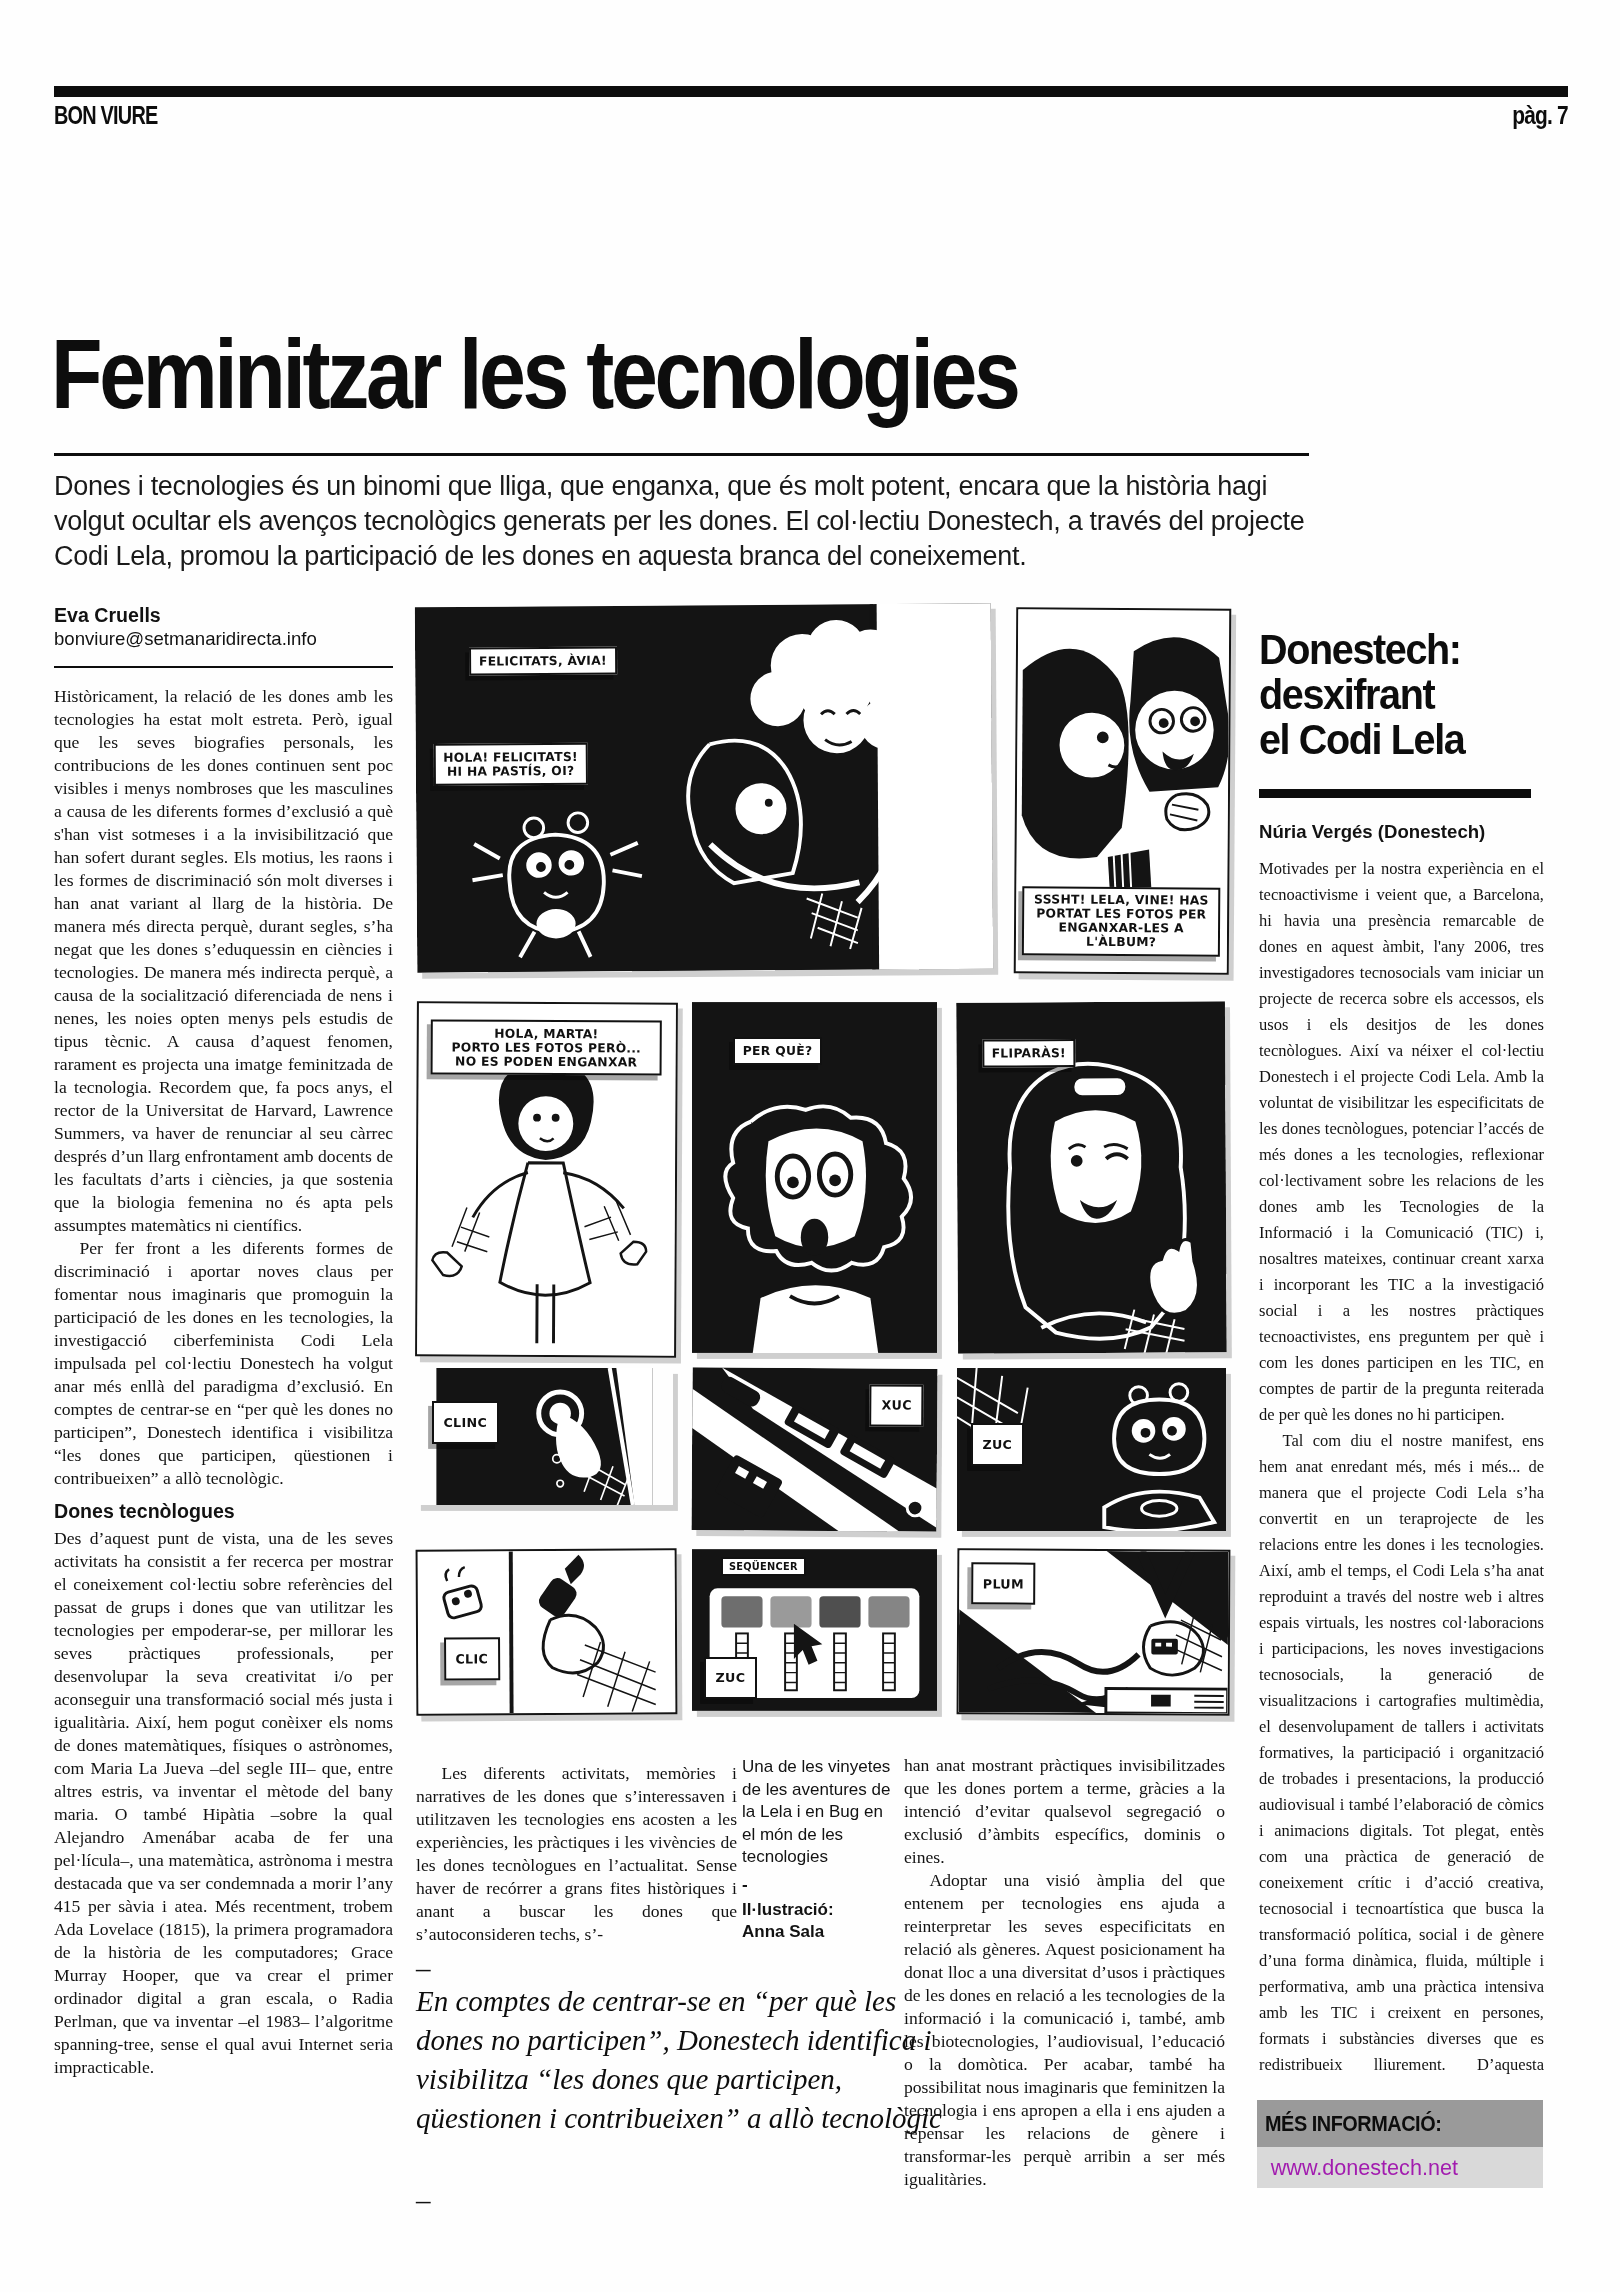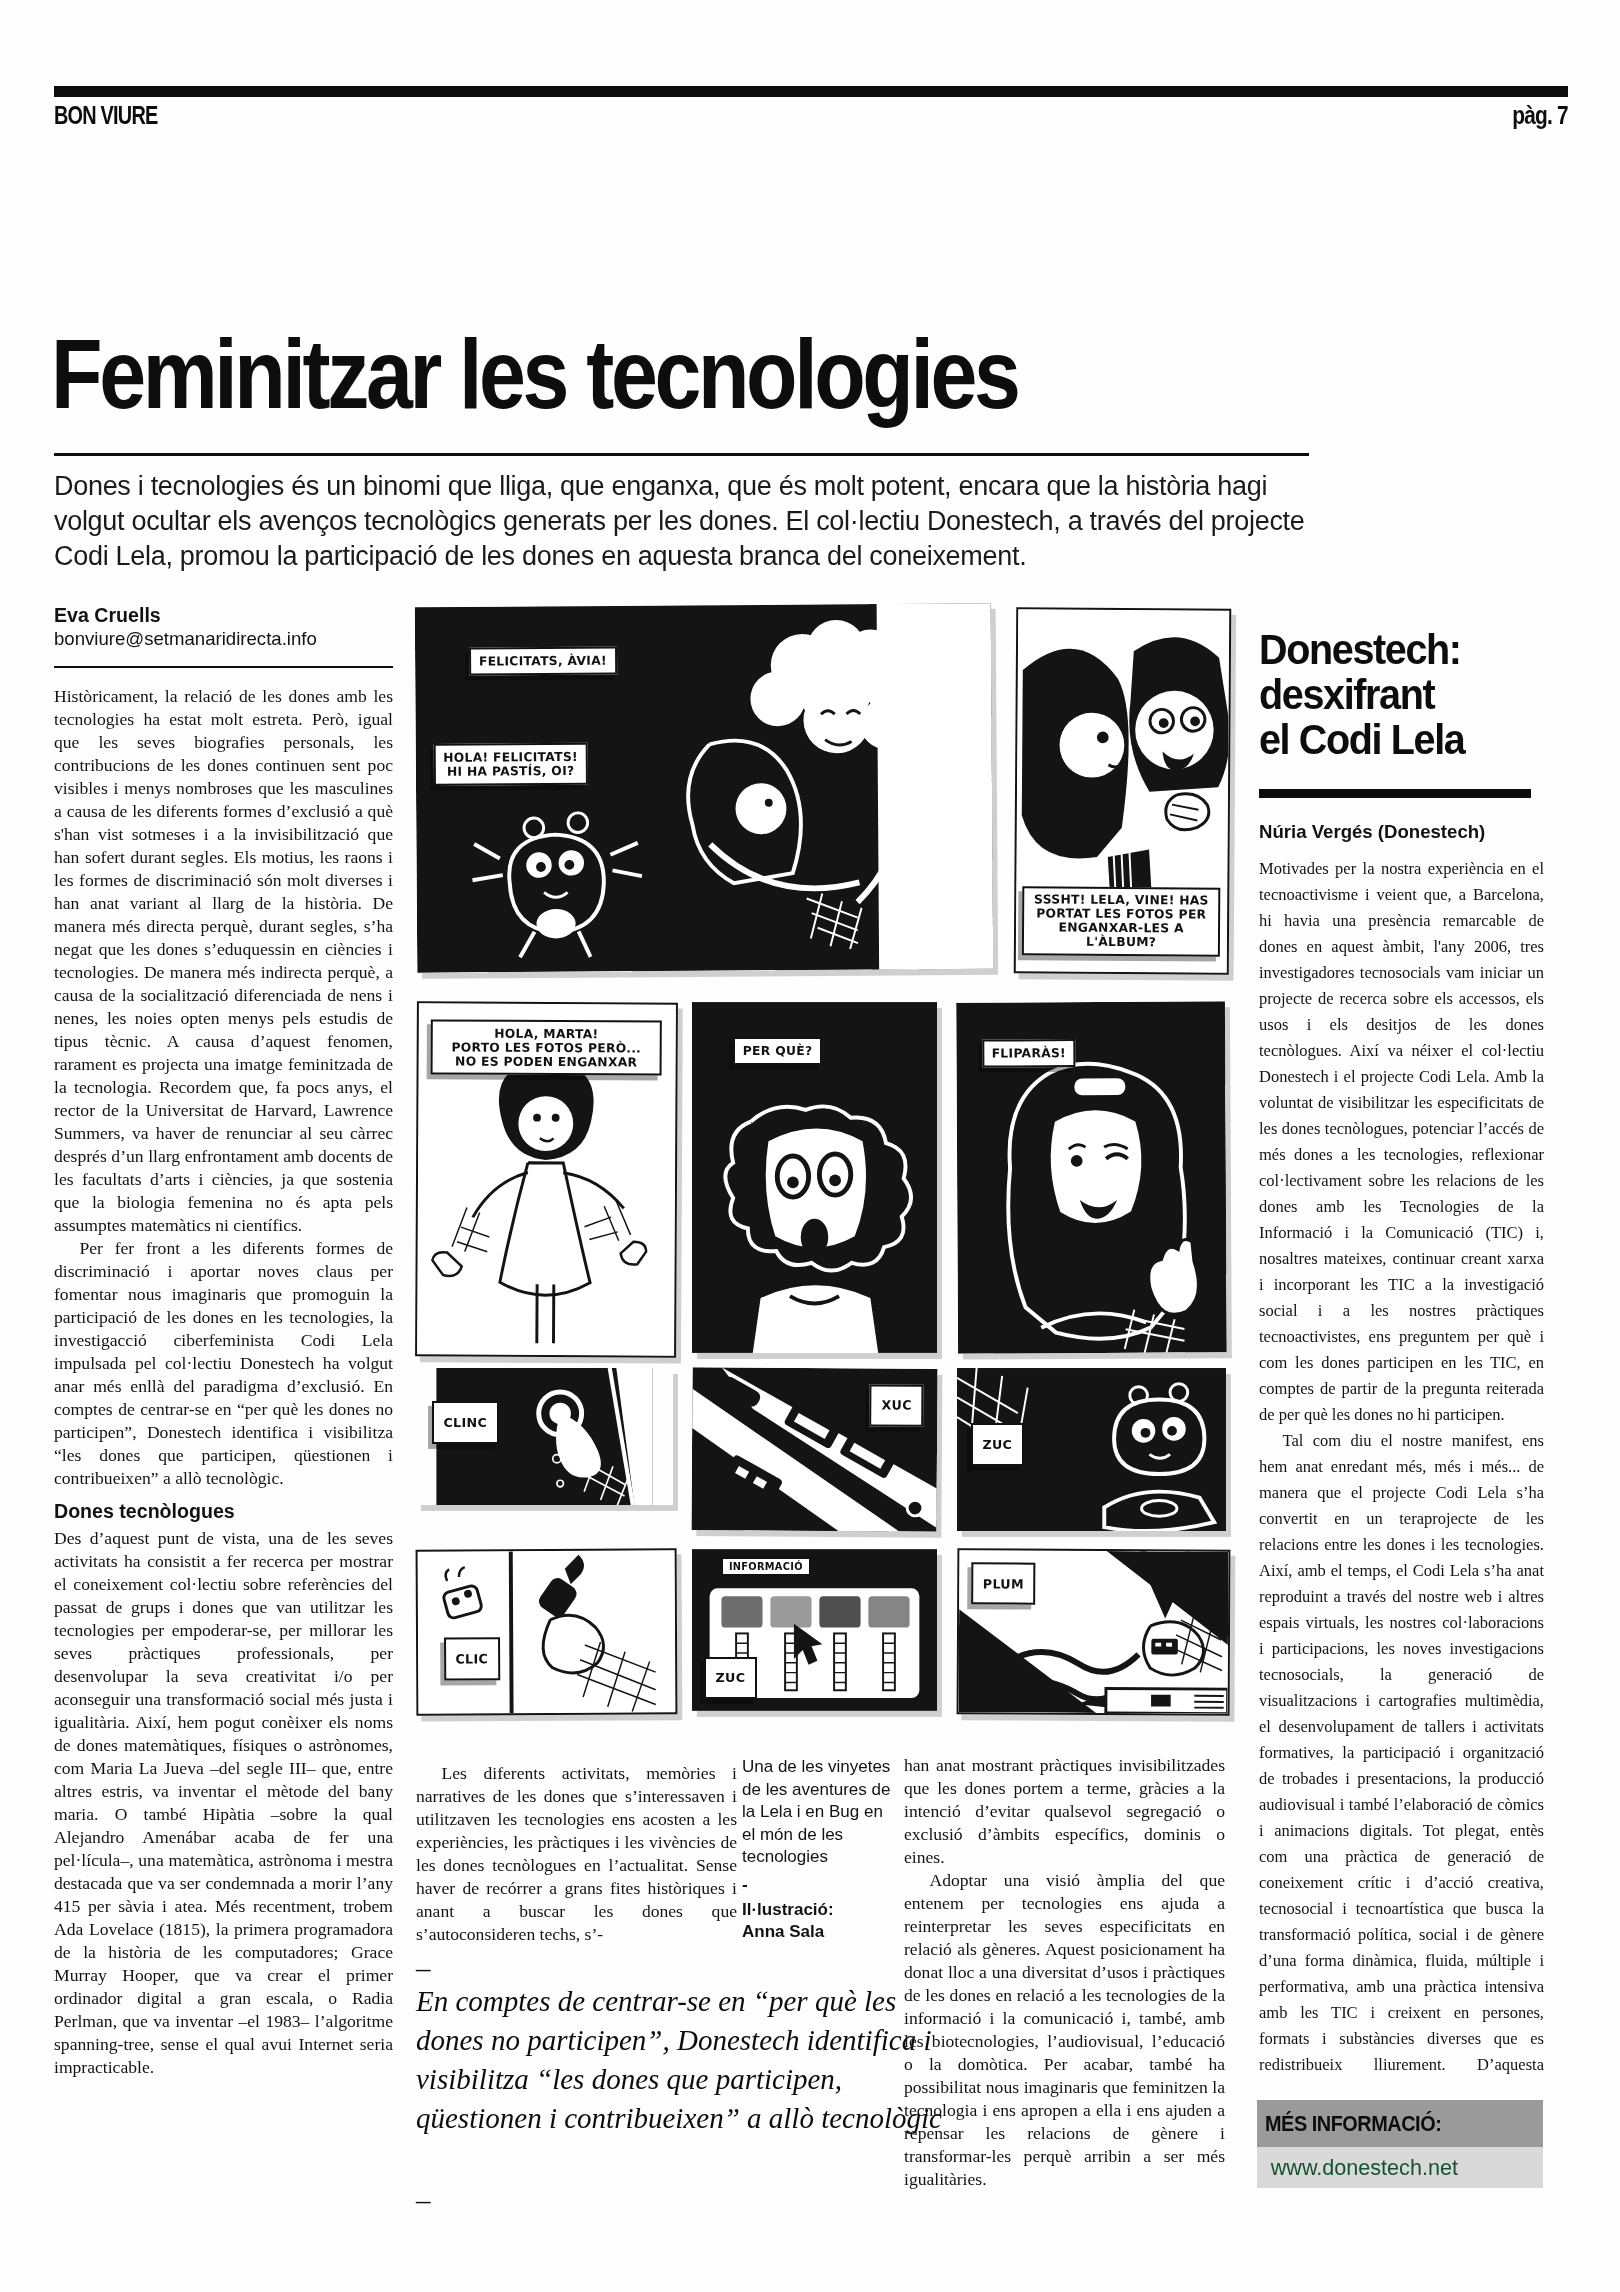--- a/index.html
+++ b/index.html
@@ -339,7 +339,7 @@
         </g>
         <path d="M104 76 l0 36 9 -9 6 15 9 -4 -6 -15 11 -2 z" fill="#141414"></path>
       </svg>
-      <div class="speech tiny" style="left:29px;top:7.8px;">INFORMACIÓ</div>
+      <div class="speech tiny" style="left:29px;top:7.8px;">SEQÜENCER</div>
       <div class="speech small" style="left:11.8px;bottom:11.8px;">ZUC</div>
     </div>
 

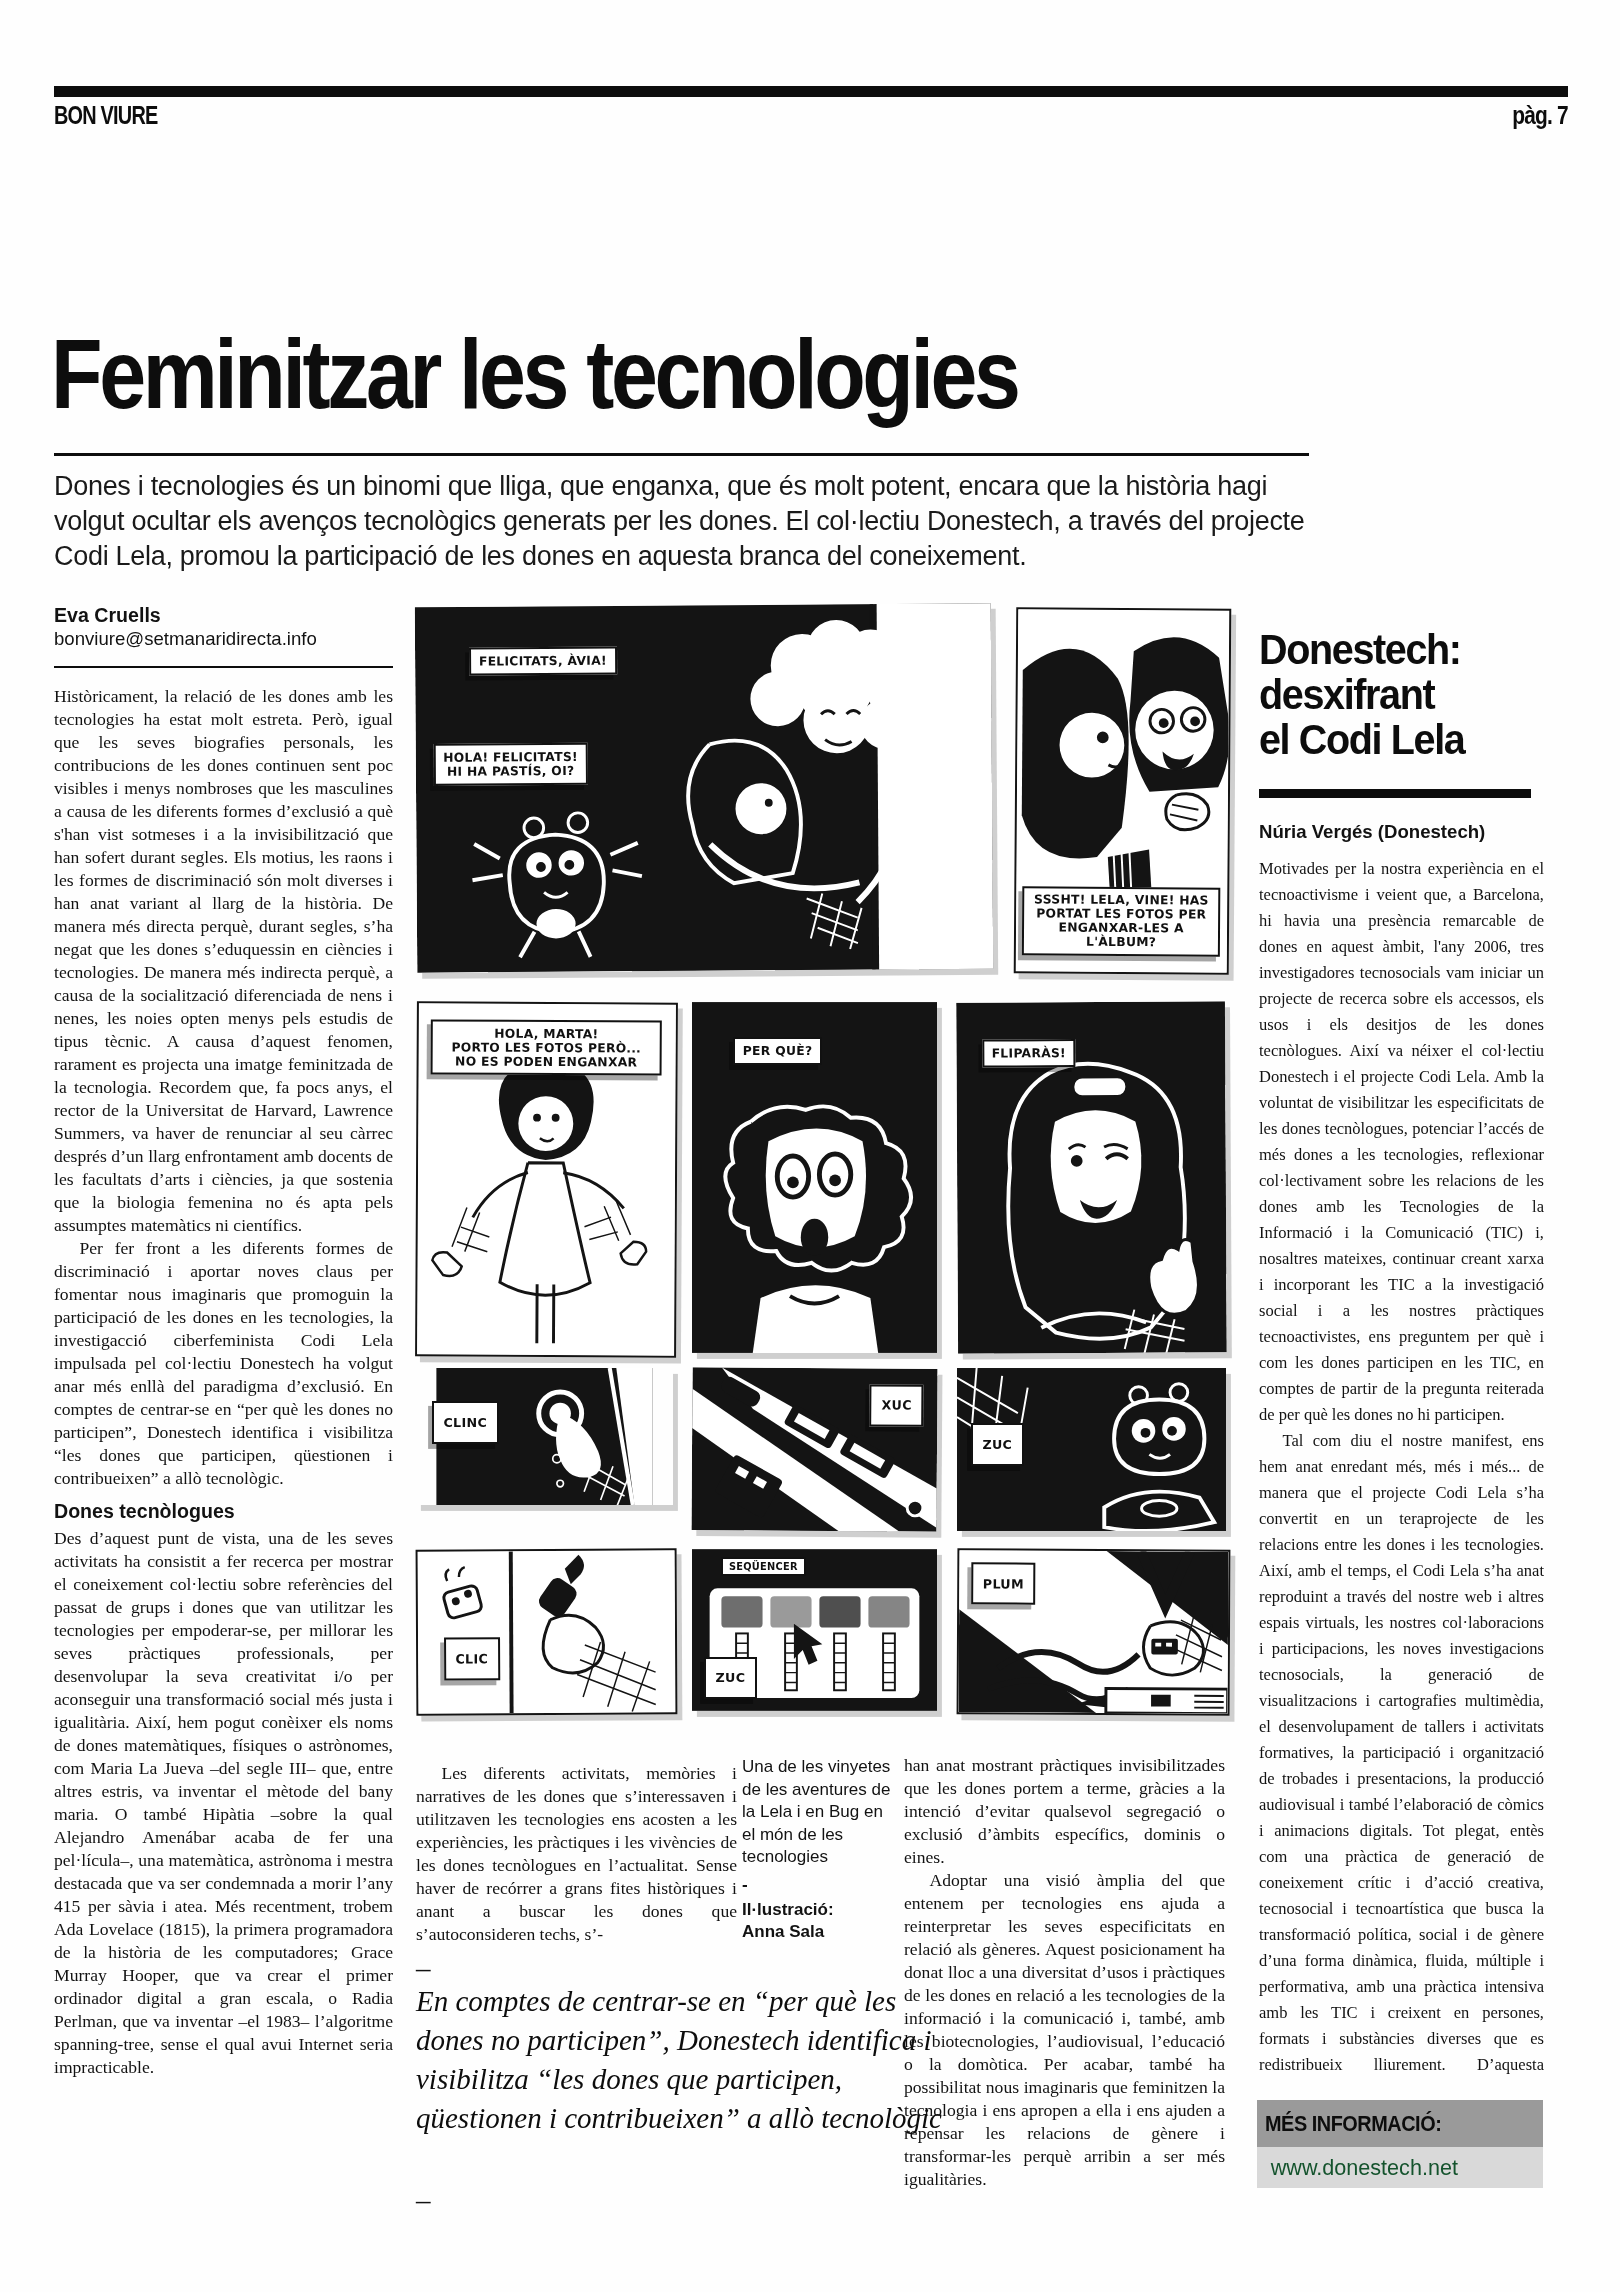--- a/index.html
+++ b/index.html
@@ -62,7 +62,7 @@
   .info-head span{font:700 21.6px "Liberation Sans",sans-serif;letter-spacing:-0.5px;
         transform:scaleX(.92);transform-origin:left center;color:#0d0d0d;}
   .info-body{background:#d9d9d9;height:41px;display:flex;align-items:center;padding-left:13.7px;}
-  .info-body span{font:400 21.6px "Liberation Sans",sans-serif;color:#14532d;}
+  .info-body span{font:400 21.6px "Liberation Sans",sans-serif;color:#a21caf;}
 
   
   .comic{left:416px;top:605px;width:810px;height:1117px;}

